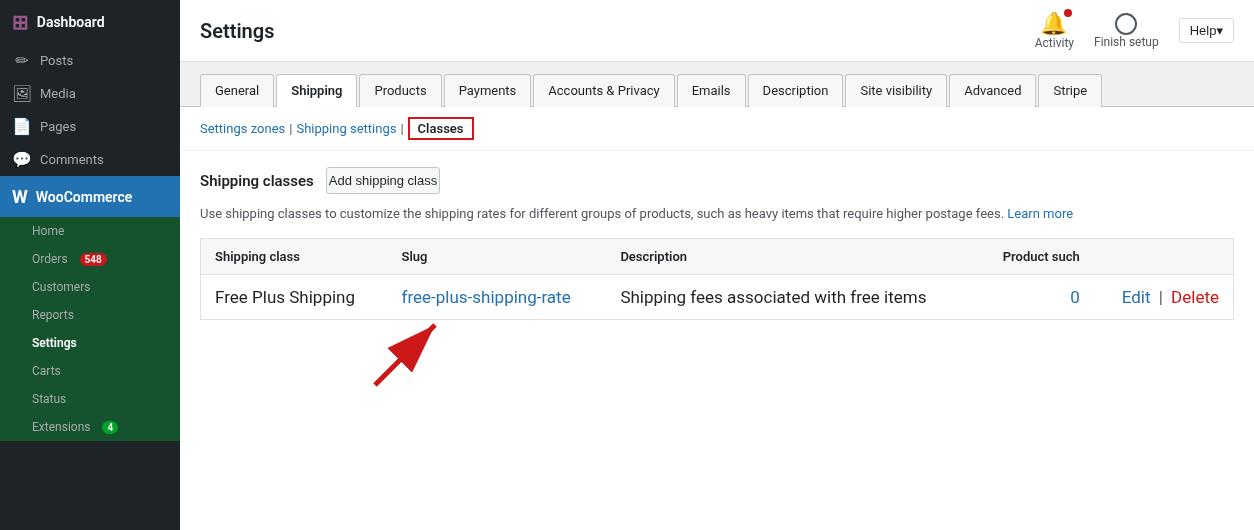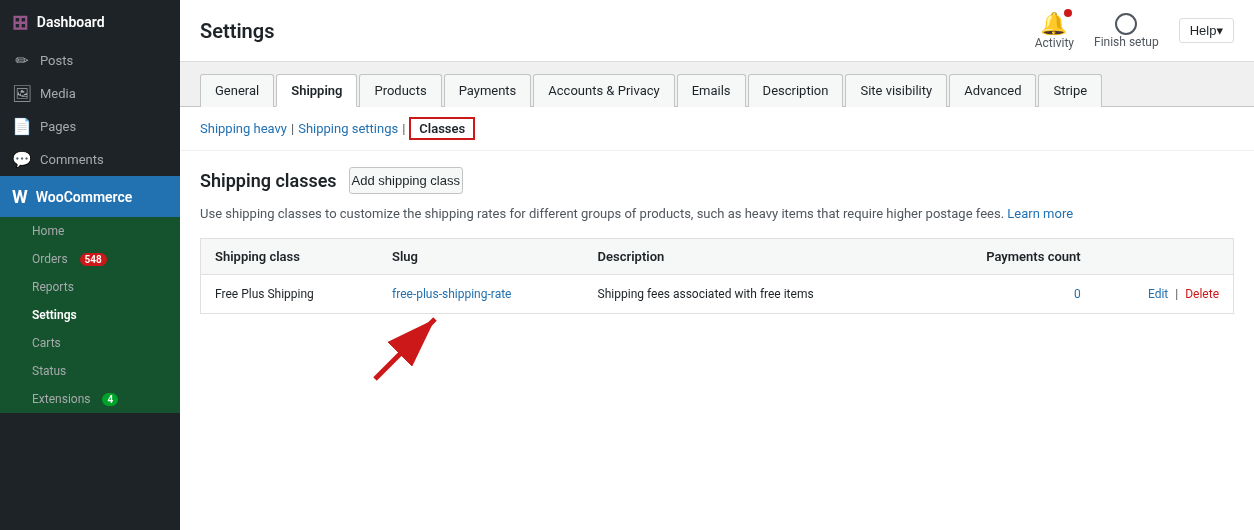--- a/index.html
+++ b/index.html
@@ -316,7 +316,7 @@
 
     <div class="sub-nav">
       <a href="#">
-        <span>Shipping heavy</span>
+        <span>Settings zones</span>
       </a>
       <span class="sep"> | </span>
       <a href="#">

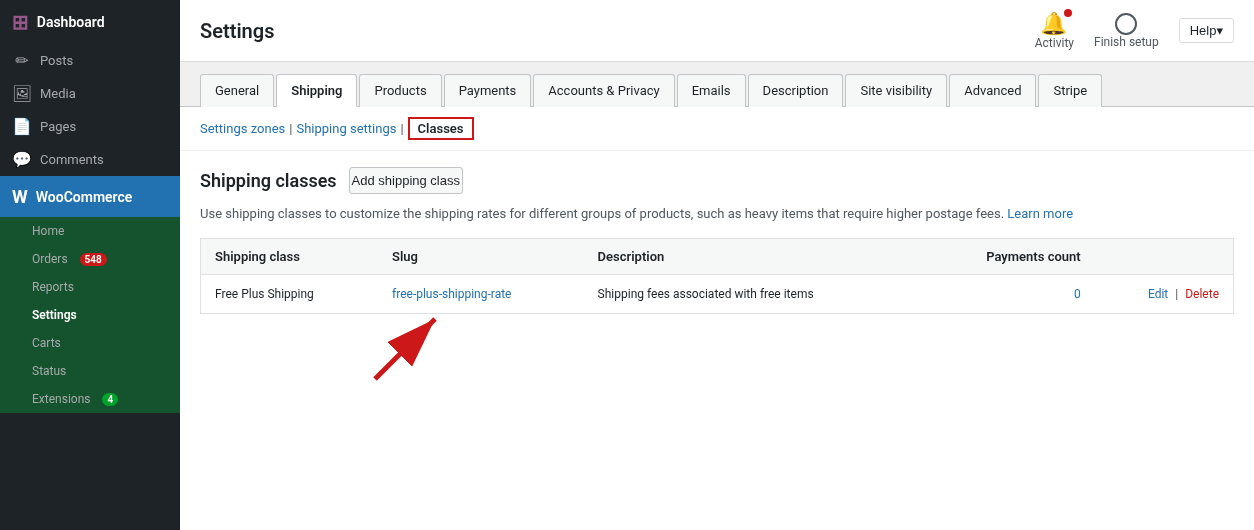--- a/index.html
+++ b/index.html
@@ -137,7 +137,7 @@
       gap: 12px;
       padding: 16px 20px 10px;
     }
-    .section-title { font-size: 18px; font-weight: 600; color: #1d2327; }
+    .section-title { font-size: 15px; font-weight: 600; color: #1d2327; }
     .add-btn {
       border: 1px solid #c3c4c7;
       background: #f6f7f7;

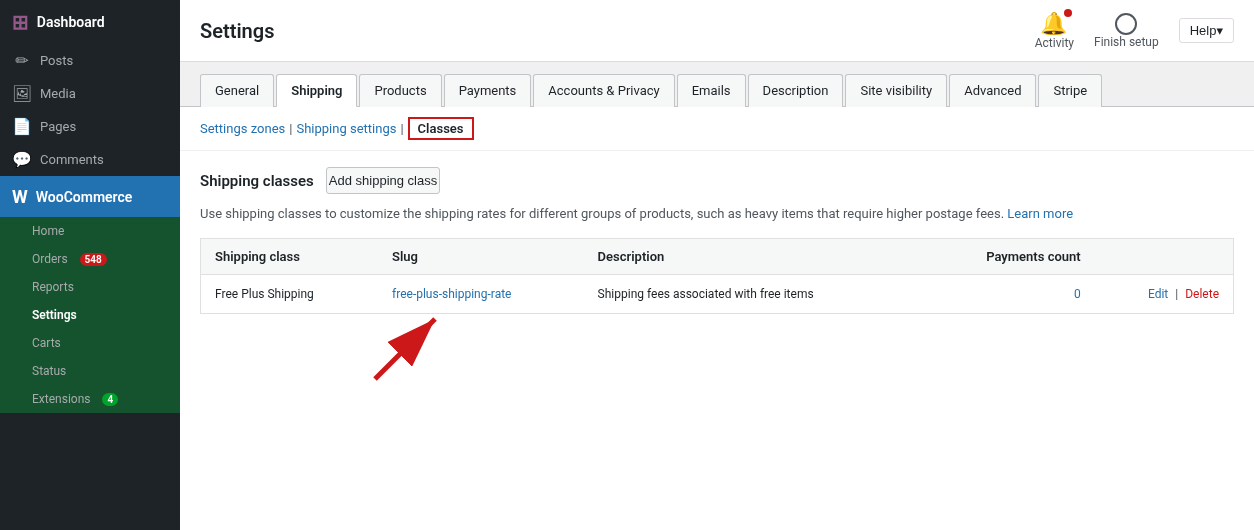--- a/index.html
+++ b/index.html
@@ -348,7 +348,7 @@
           <th>Shipping class</th>
           <th>Slug</th>
           <th>Description</th>
-          <th class="right">Payments count</th>
+          <th class="right">Product such</th>
           <th></th>
         </tr>
       </thead>

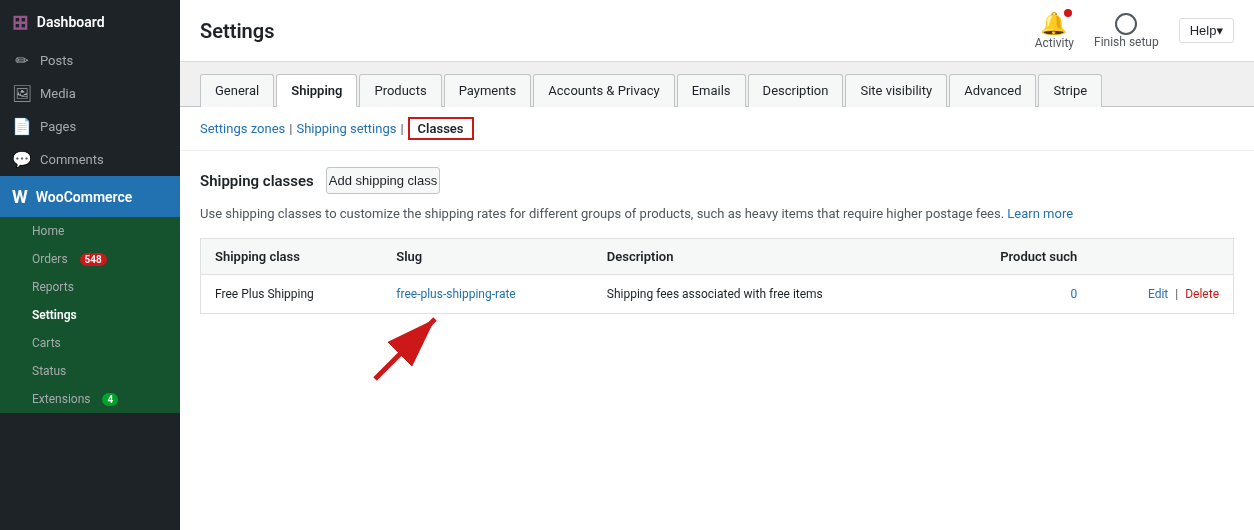--- a/index.html
+++ b/index.html
@@ -236,6 +236,9 @@
     <div class="sidebar-item">
       <span>Orders</span>
       <span class="badge">548</span>
+    </div>
+    <div class="sidebar-item">
+      <span>Customers</span>
     </div>
     <div class="sidebar-item">
       <span>Reports</span>

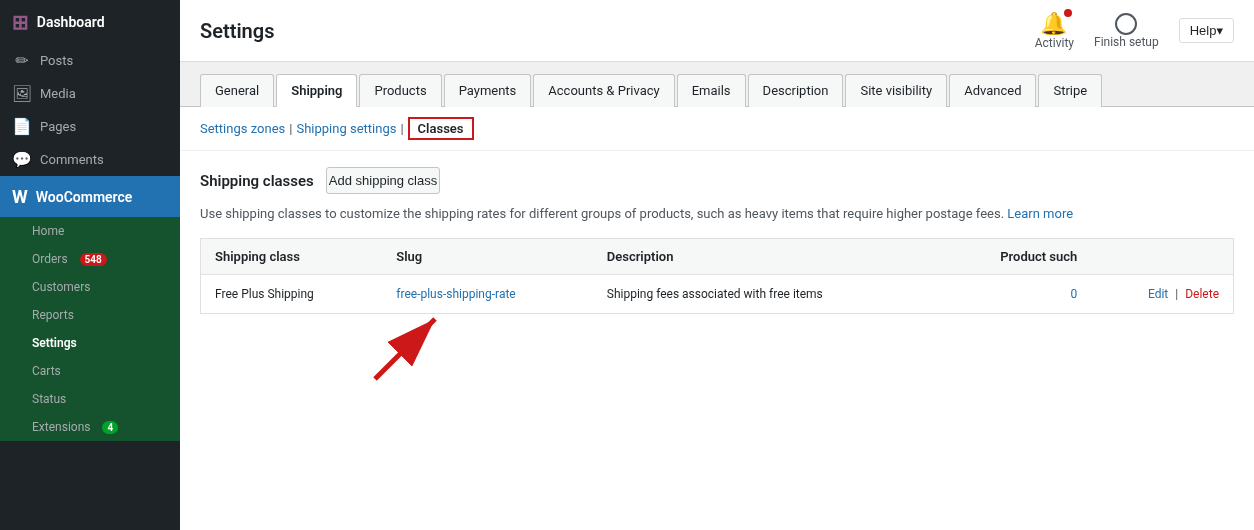--- a/index.html
+++ b/index.html
@@ -176,7 +176,7 @@
     .data-table td {
       padding: 12px 14px;
       border-bottom: 1px solid #f0f0f1;
-      font-size: 12px;
+      font-size: 17px;
       color: #1d2327;
       vertical-align: middle;
     }

